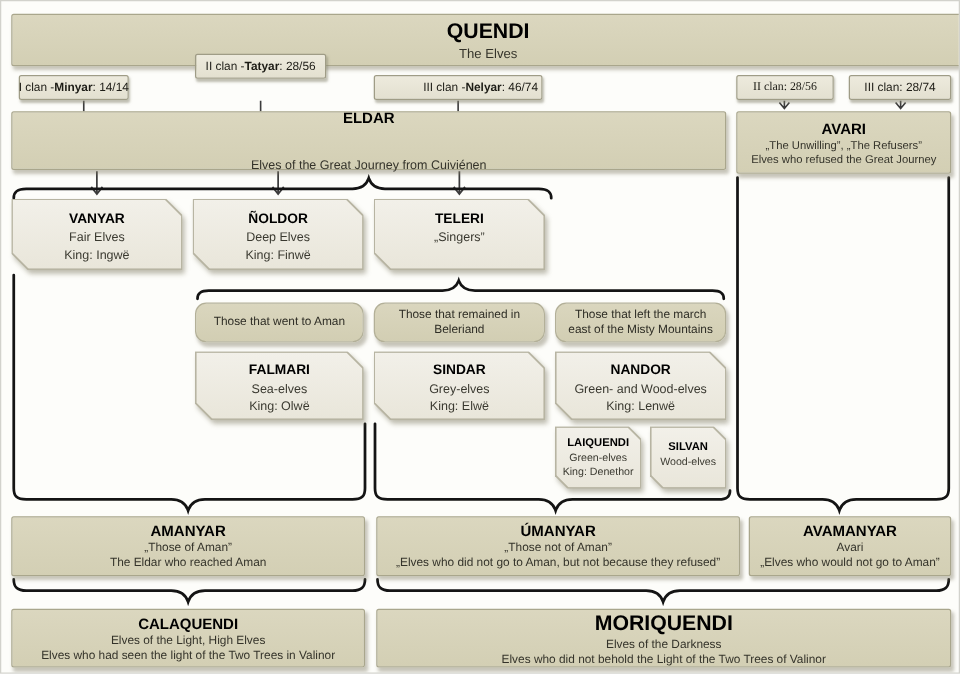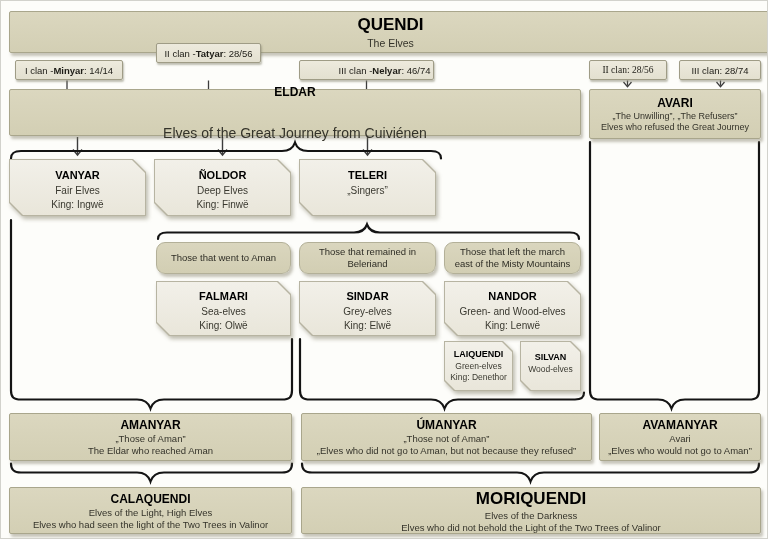--- a/index.html
+++ b/index.html
@@ -89,7 +89,7 @@
     <div class="l" style="font-size:10.5px;">The Elves</div>
   </div>
 
-  <div class="box clan" style="left:14px;top:59px;width:108px;height:20px;">
+  <div class="box clan" style="left:14px;top:59px;width:88px;height:20px;">
     <span>I clan - </span>
       <b>Minyar</b>
       <span>: 14/14</span>

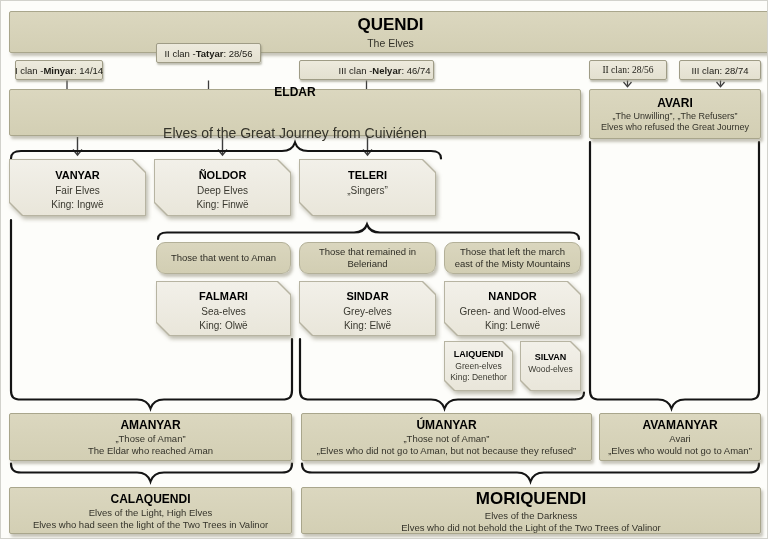--- a/index.html
+++ b/index.html
@@ -113,7 +113,7 @@
 
   <div class="box tan" style="left:8px;top:88px;width:572px;height:47px;">
     <div class="t" style="font-size:12px;">ELDAR</div>
-    <div class="l" style="font-size:14px;margin-top:24px;">Elves of the Great Journey from Cuiviénen</div>
+    <div class="l" style="font-size:10px;margin-top:24px;">Elves of the Great Journey from Cuiviénen</div>
   </div>
   <div class="box tan" style="left:588px;top:88px;width:172px;height:50px;gap:1px;">
     <div class="t" style="font-size:12px;">AVARI</div>

